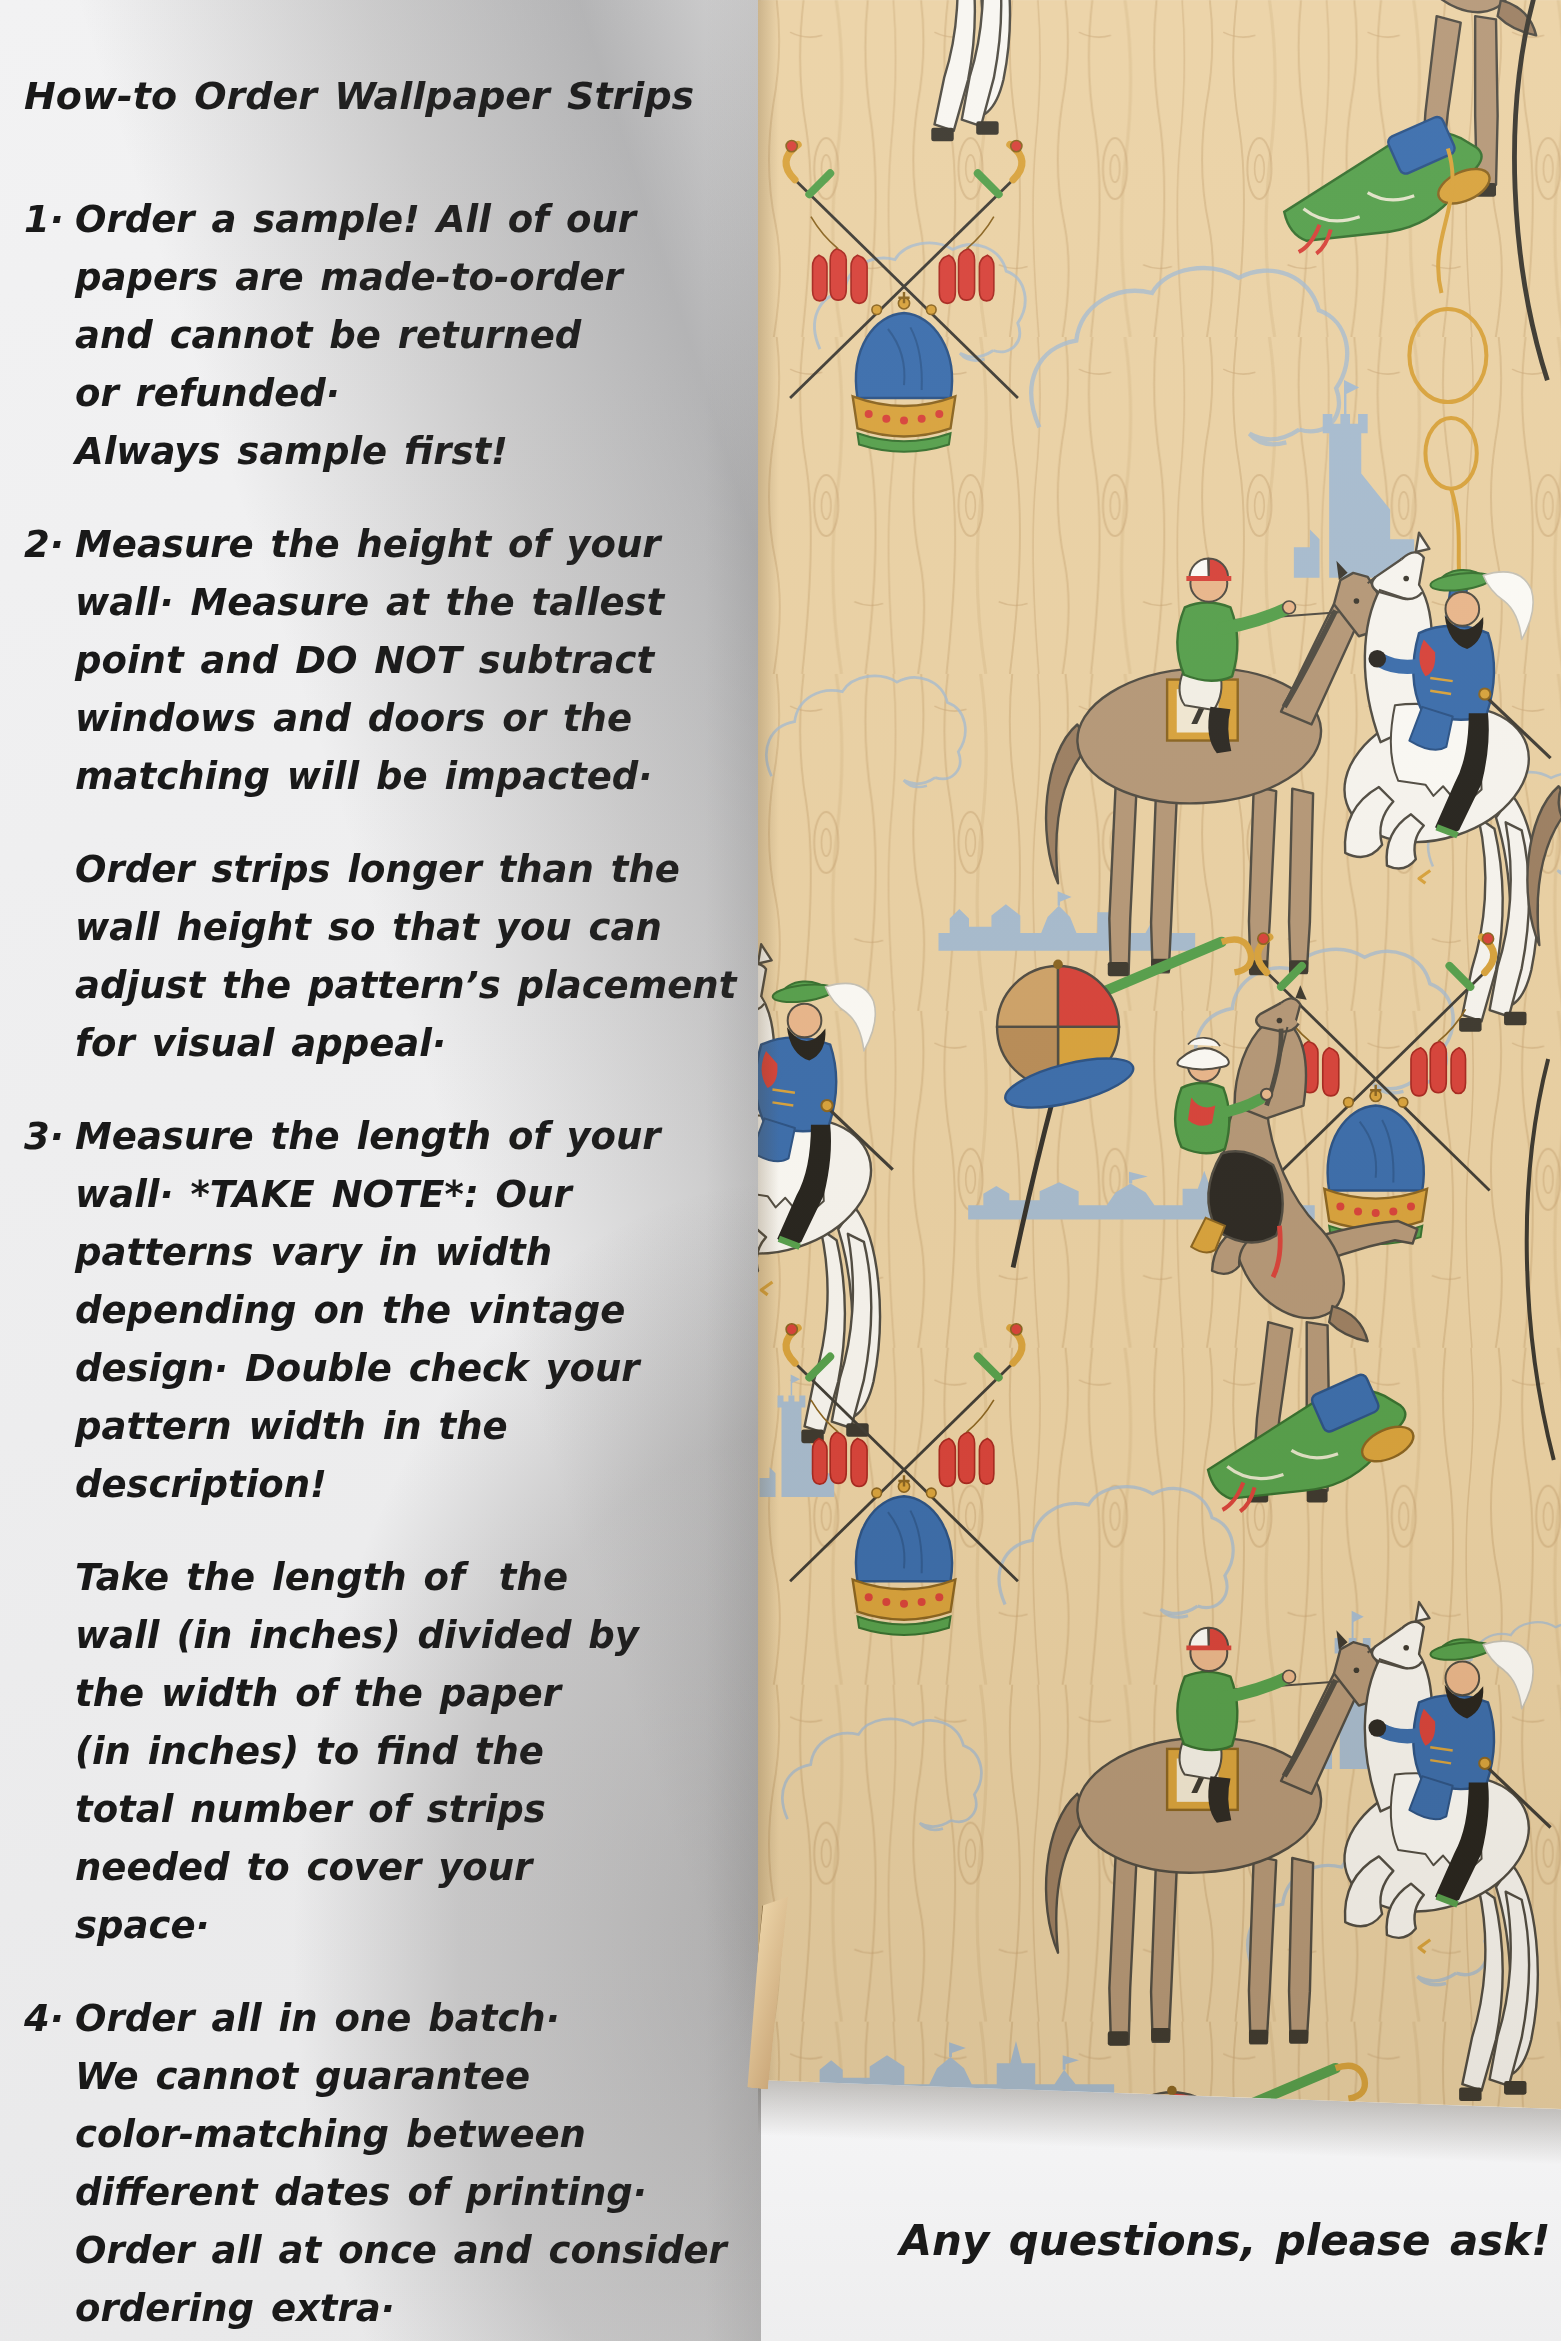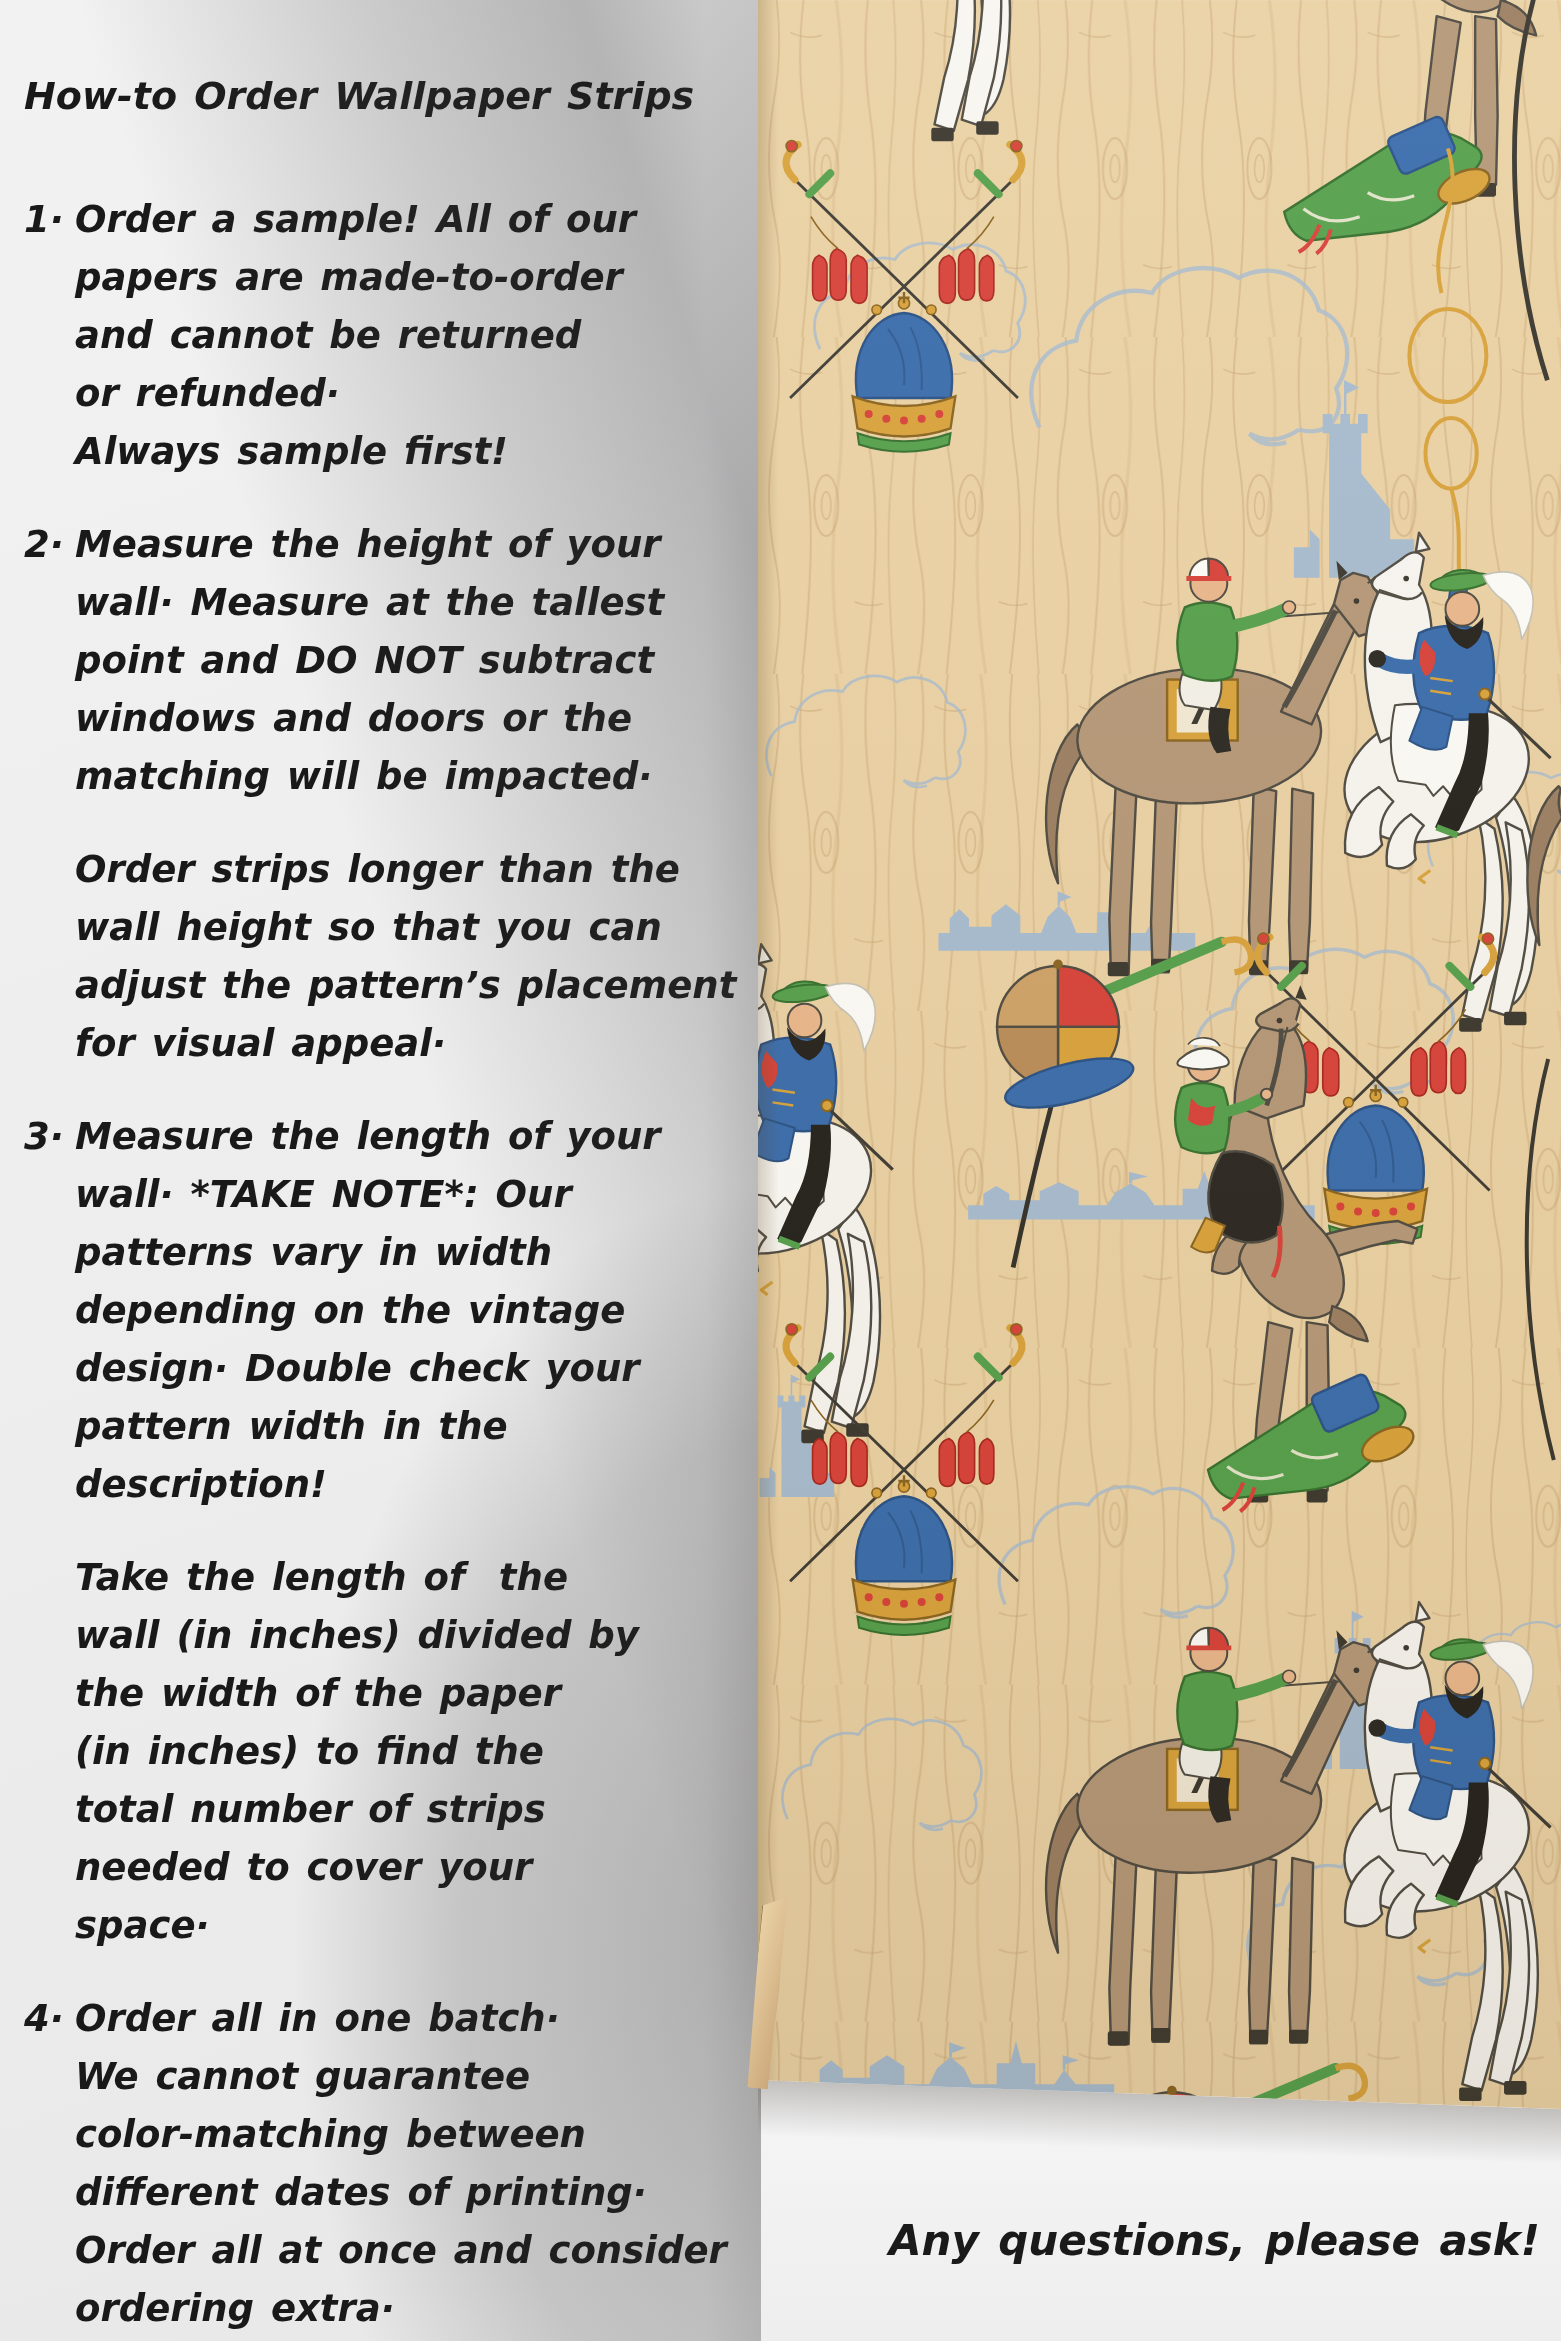--- a/index.html
+++ b/index.html
@@ -35,7 +35,7 @@
   .strip-shadow{position:absolute;left:758px;top:2080px;width:803px;height:74px;z-index:2;
         transform:skewY(2.08deg);transform-origin:left top;pointer-events:none;
         background:linear-gradient(180deg,rgba(60,52,40,.28),rgba(60,52,40,0) 75%);}
-  .closing{position:absolute;left:889px;top:2216px;width:672px;z-index:4;
+  .closing{position:absolute;left:889px;top:2216px;width:672px;z-index:4;text-align:center;
         color:#1a1a1a;font-style:italic;font-weight:600;font-size:42px;word-spacing:4.8px;white-space:pre;}
   .curl-fold{position:absolute;left:743px;top:1893px;width:24px;height:194px;z-index:5;
         background:linear-gradient(100deg,#ecd4a8,#cba87a);border-left:1.6px solid #93794f;

